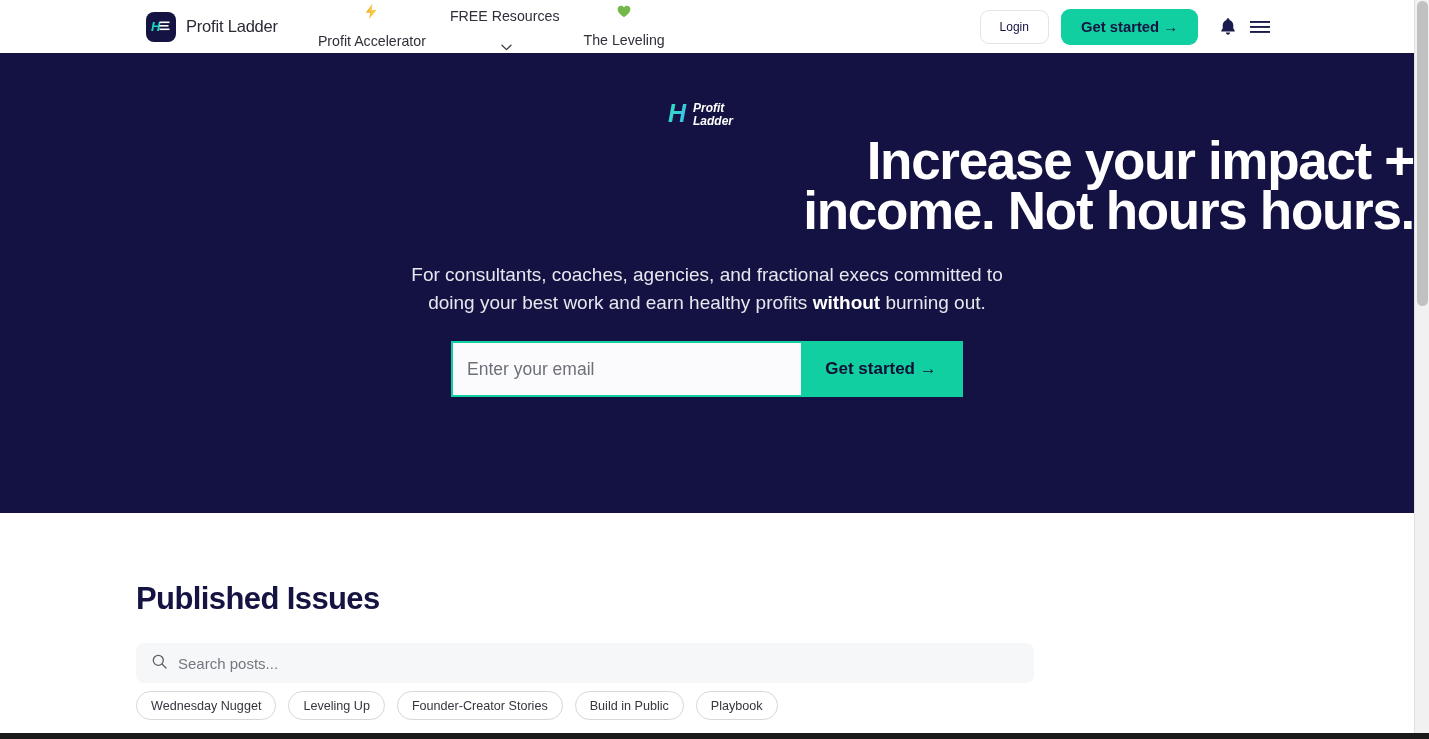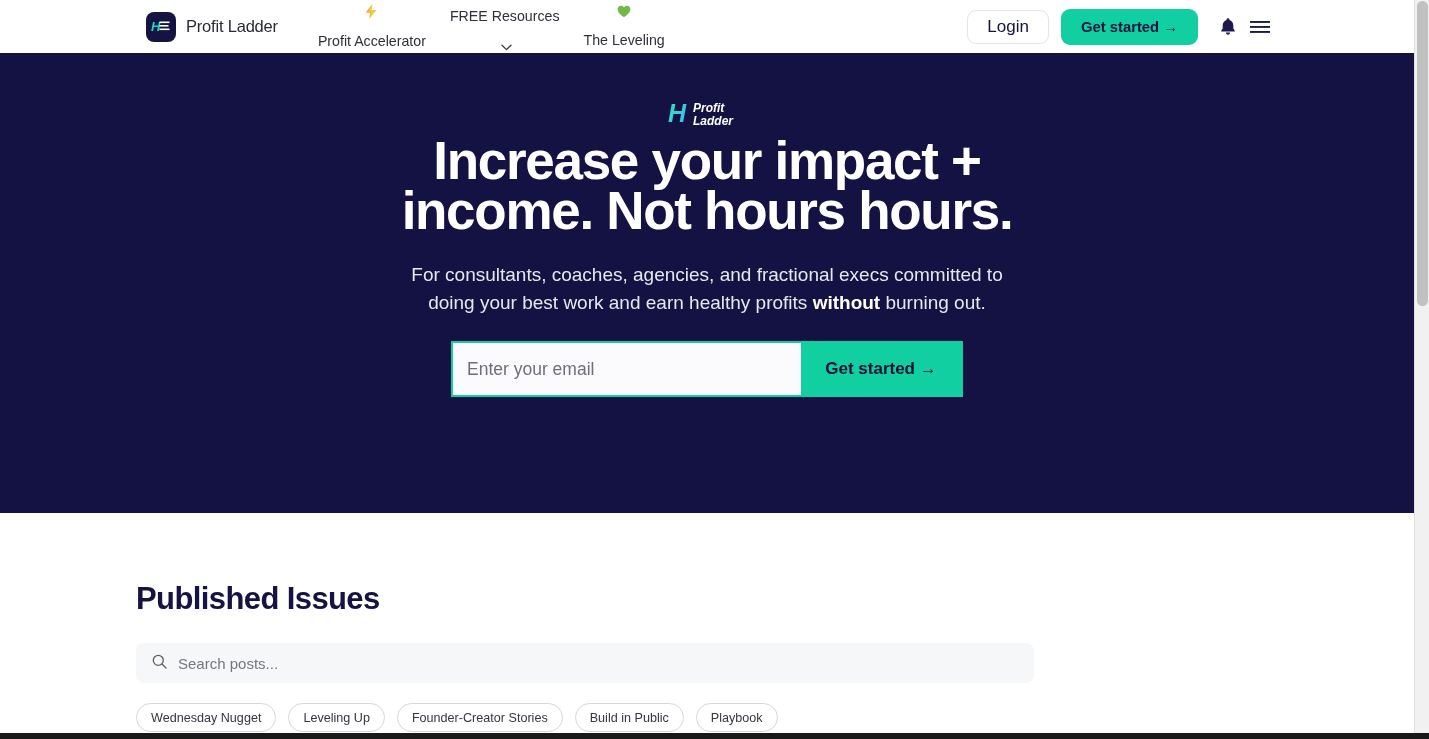--- a/index.html
+++ b/index.html
@@ -62,7 +62,7 @@
   .btn-login {
     height: 34px; padding: 0 19px;
     background: #ffffff; border: 1px solid #e3e3e8; border-radius: 9px;
-    font-size: 17px; color: #141341; font-family: inherit;
+    font-size: 12px; color: #141341; font-family: inherit;
     display: flex; align-items: center; cursor: pointer;
     margin-right: 12px;
   }

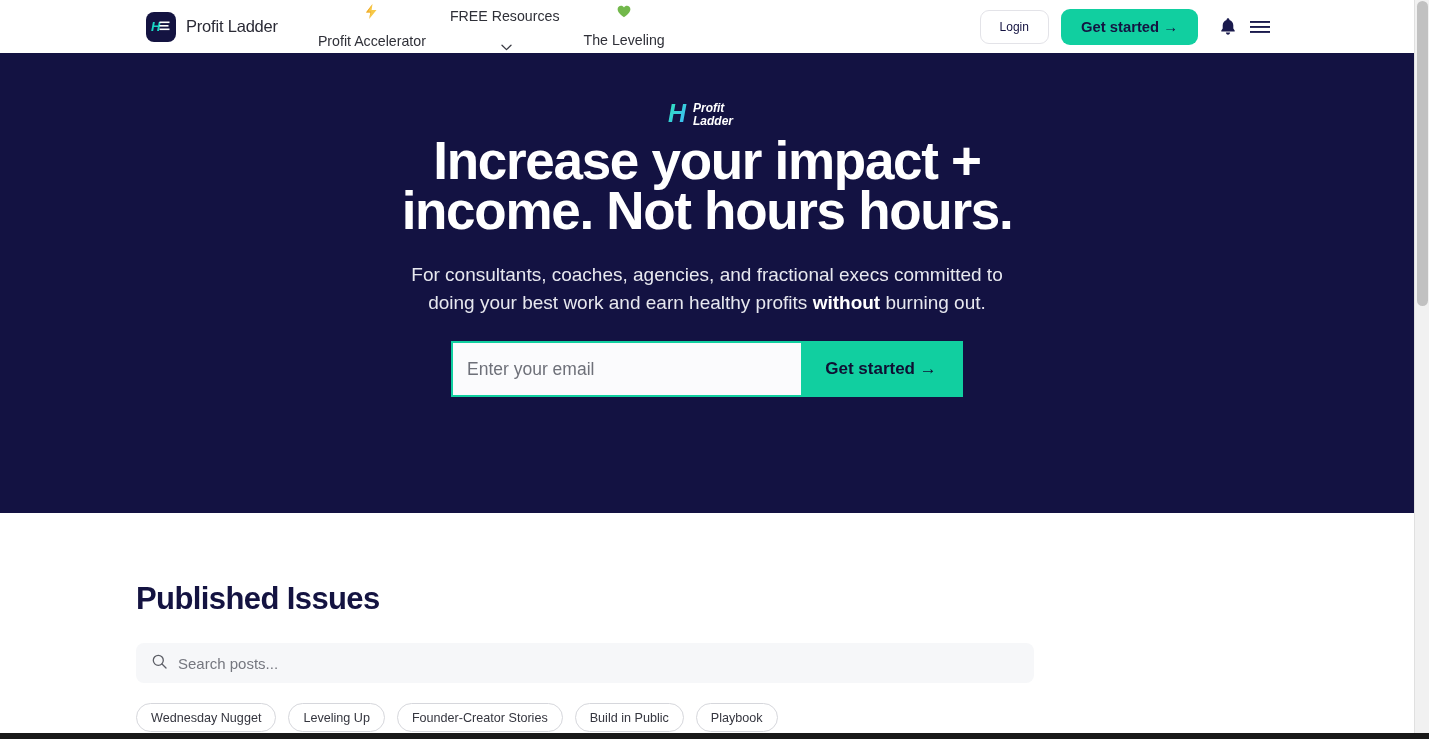--- a/index.html
+++ b/index.html
@@ -96,7 +96,7 @@
   .hero-h1 {
     margin-top: 22px;
     font-size: 53px; line-height: 50px; font-weight: 700;
-    color: #ffffff; letter-spacing: -1.3px;
+    color: #ffffff; letter-spacing: -1.3px; text-align: right;
   }
   .hero-sub {
     margin-top: 25px;

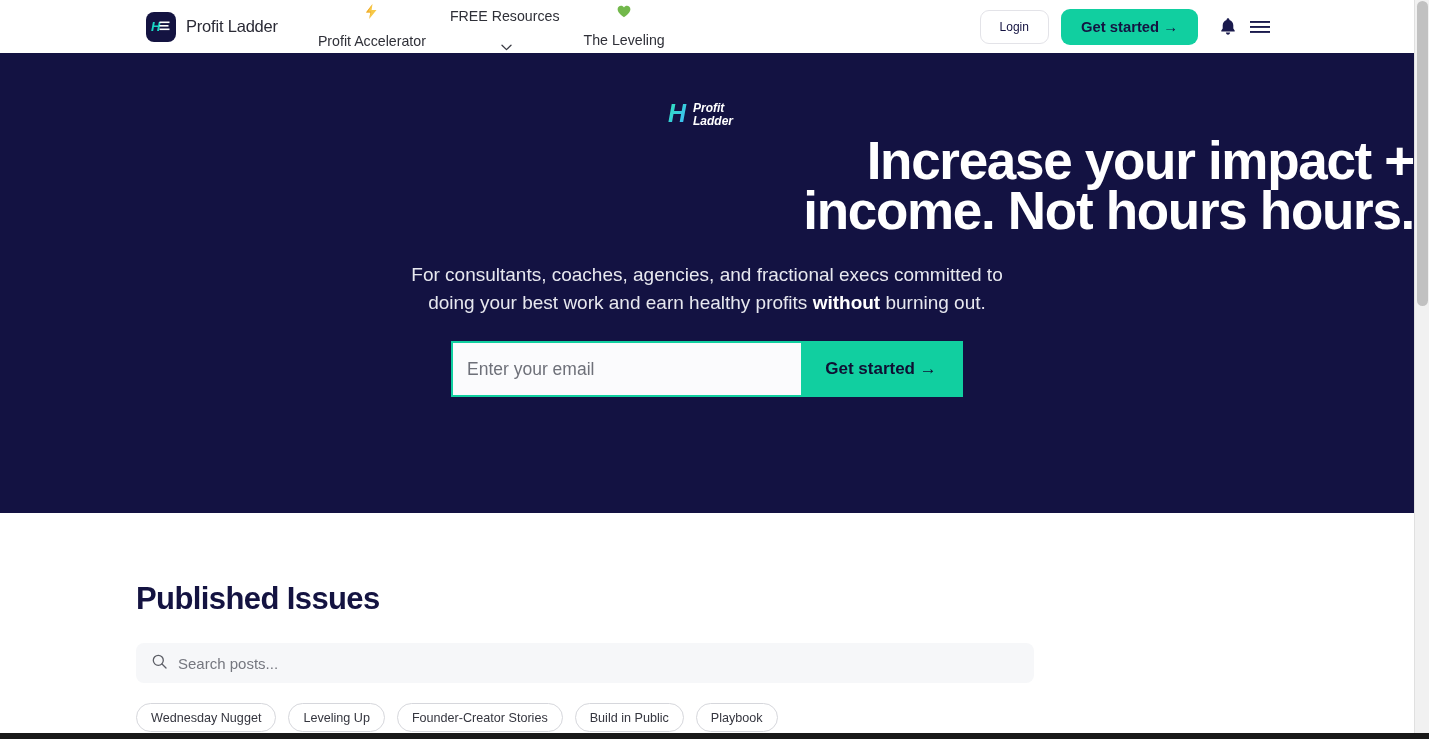--- a/index.html
+++ b/index.html
@@ -147,7 +147,7 @@
   }
   .search-box input::placeholder { color: #75777f; }
 
-  .tags { margin-top: 20px; display: flex; gap: 12px; }
+  .tags { margin-top: 8px; display: flex; gap: 12px; }
   .tag {
     height: 29px; padding: 0 14px;
     border: 1px solid #d6d7dc; border-radius: 15px;

